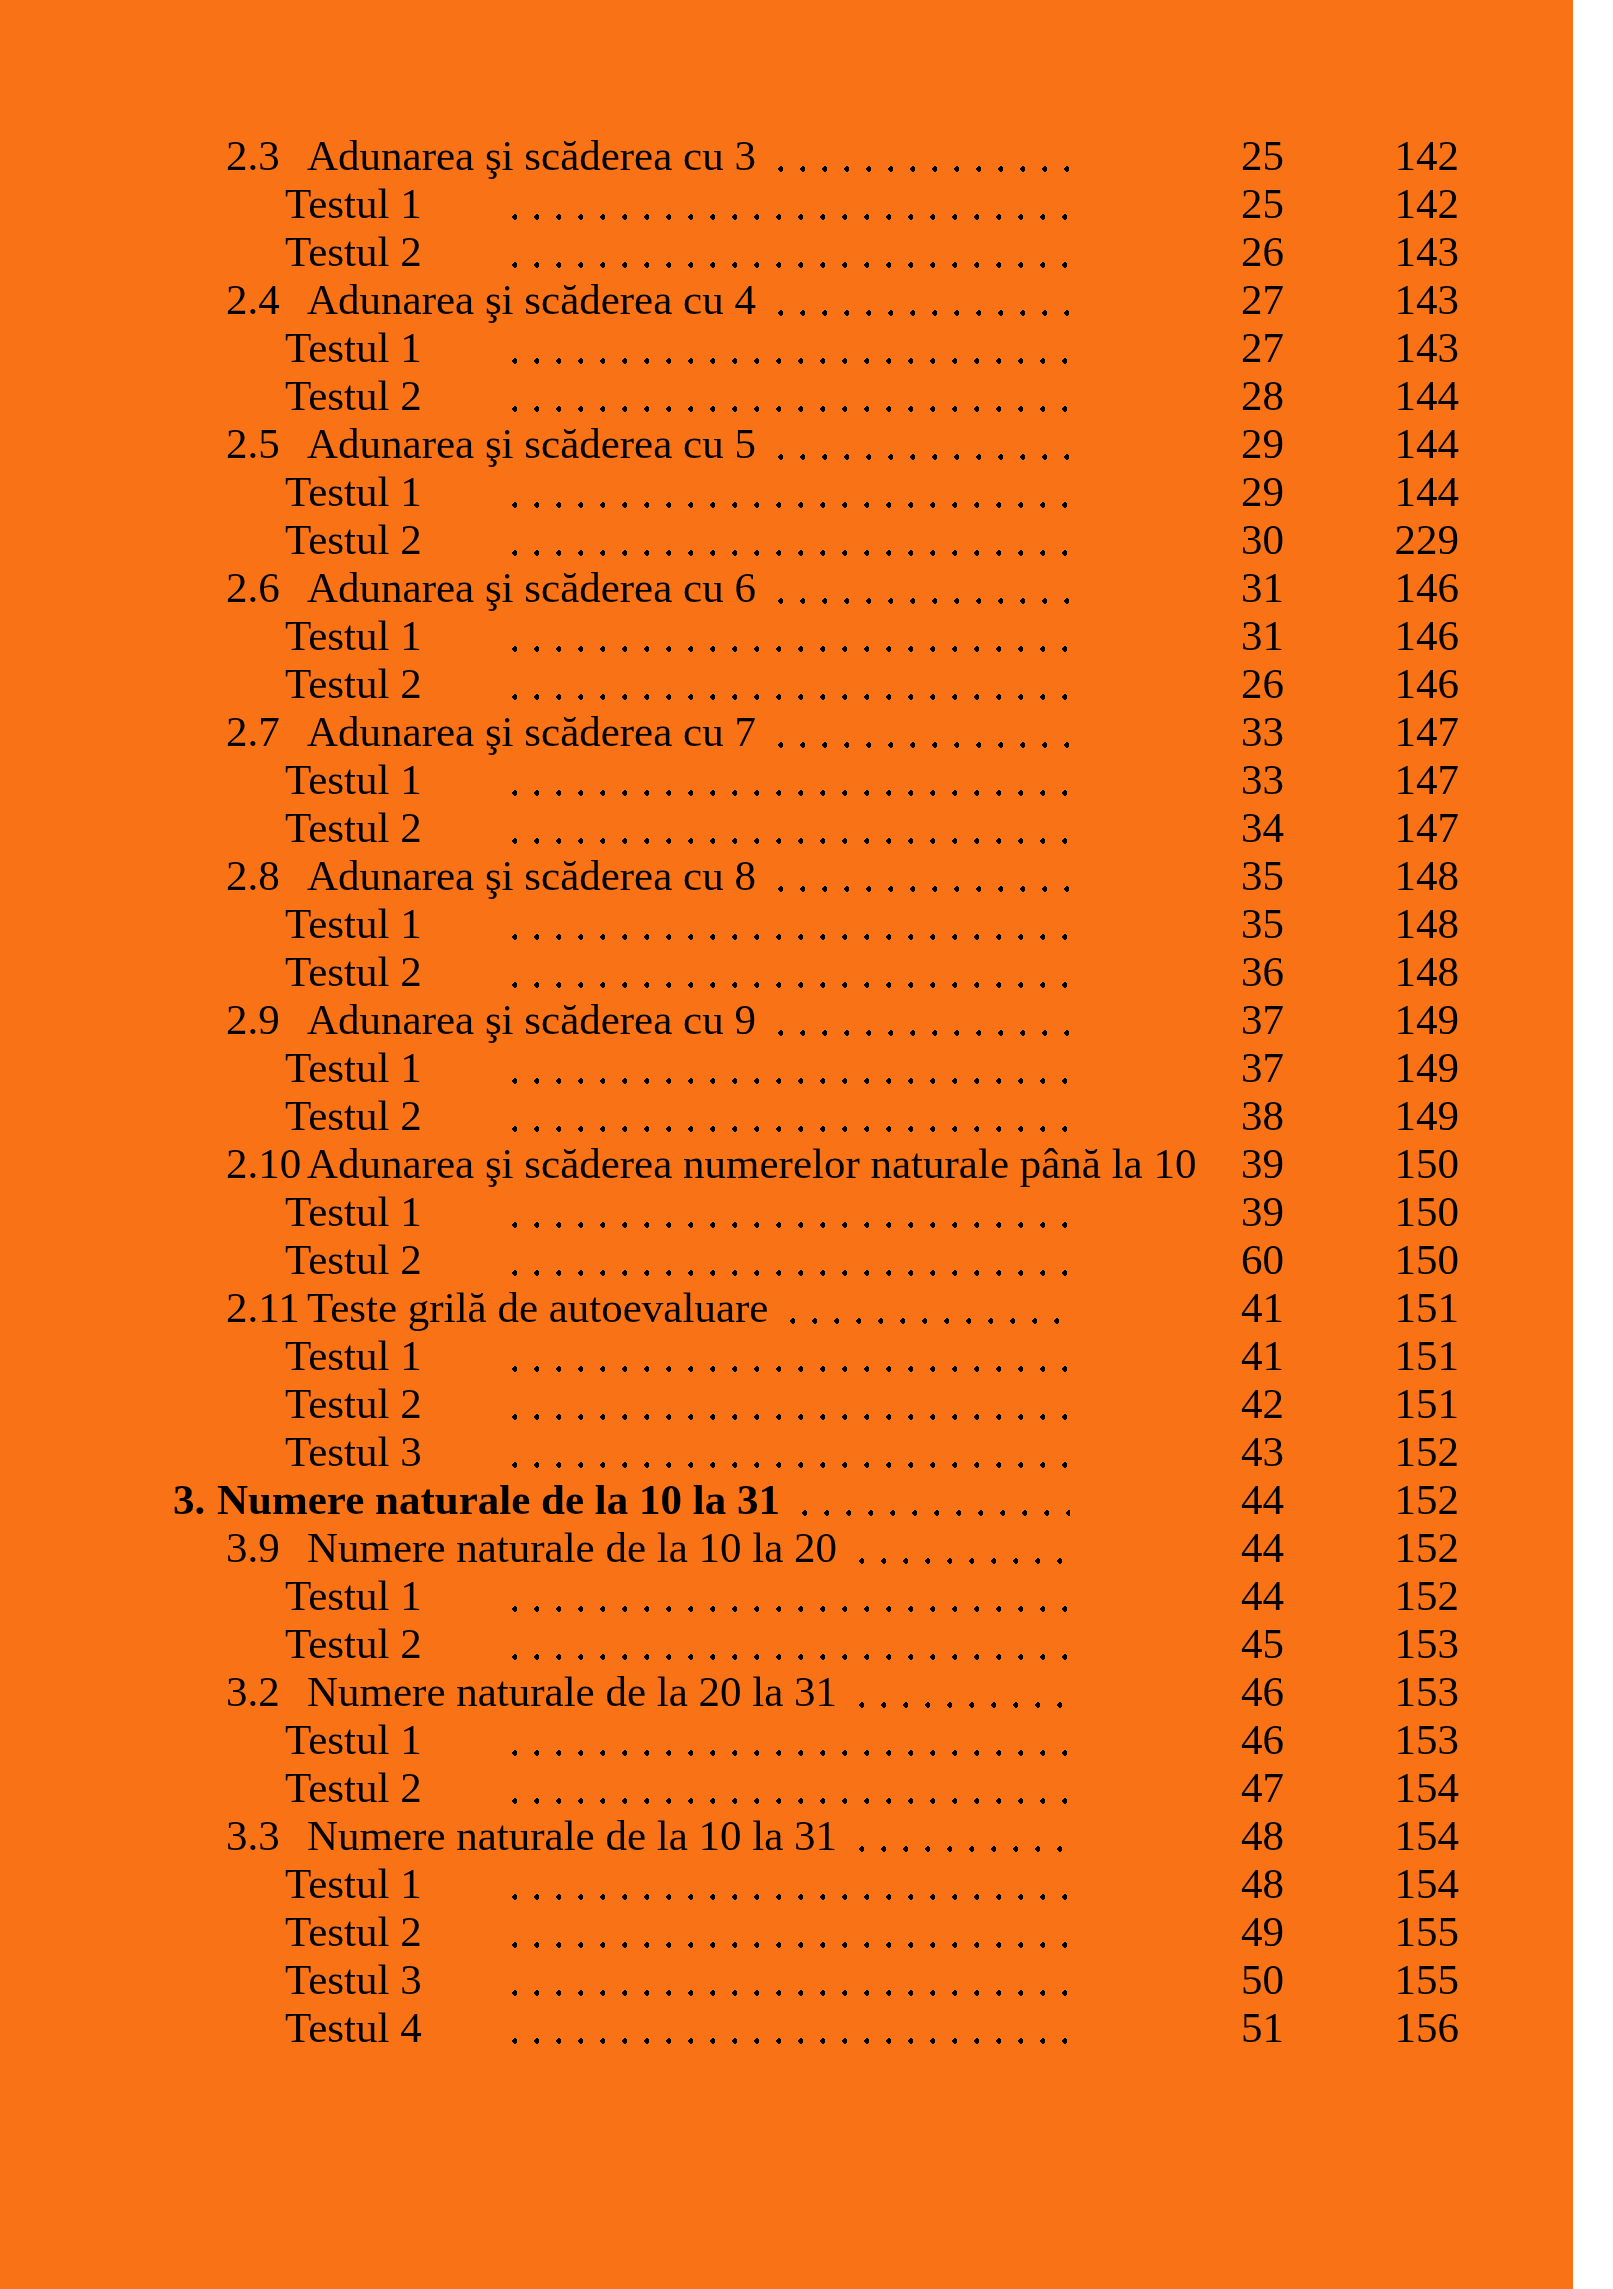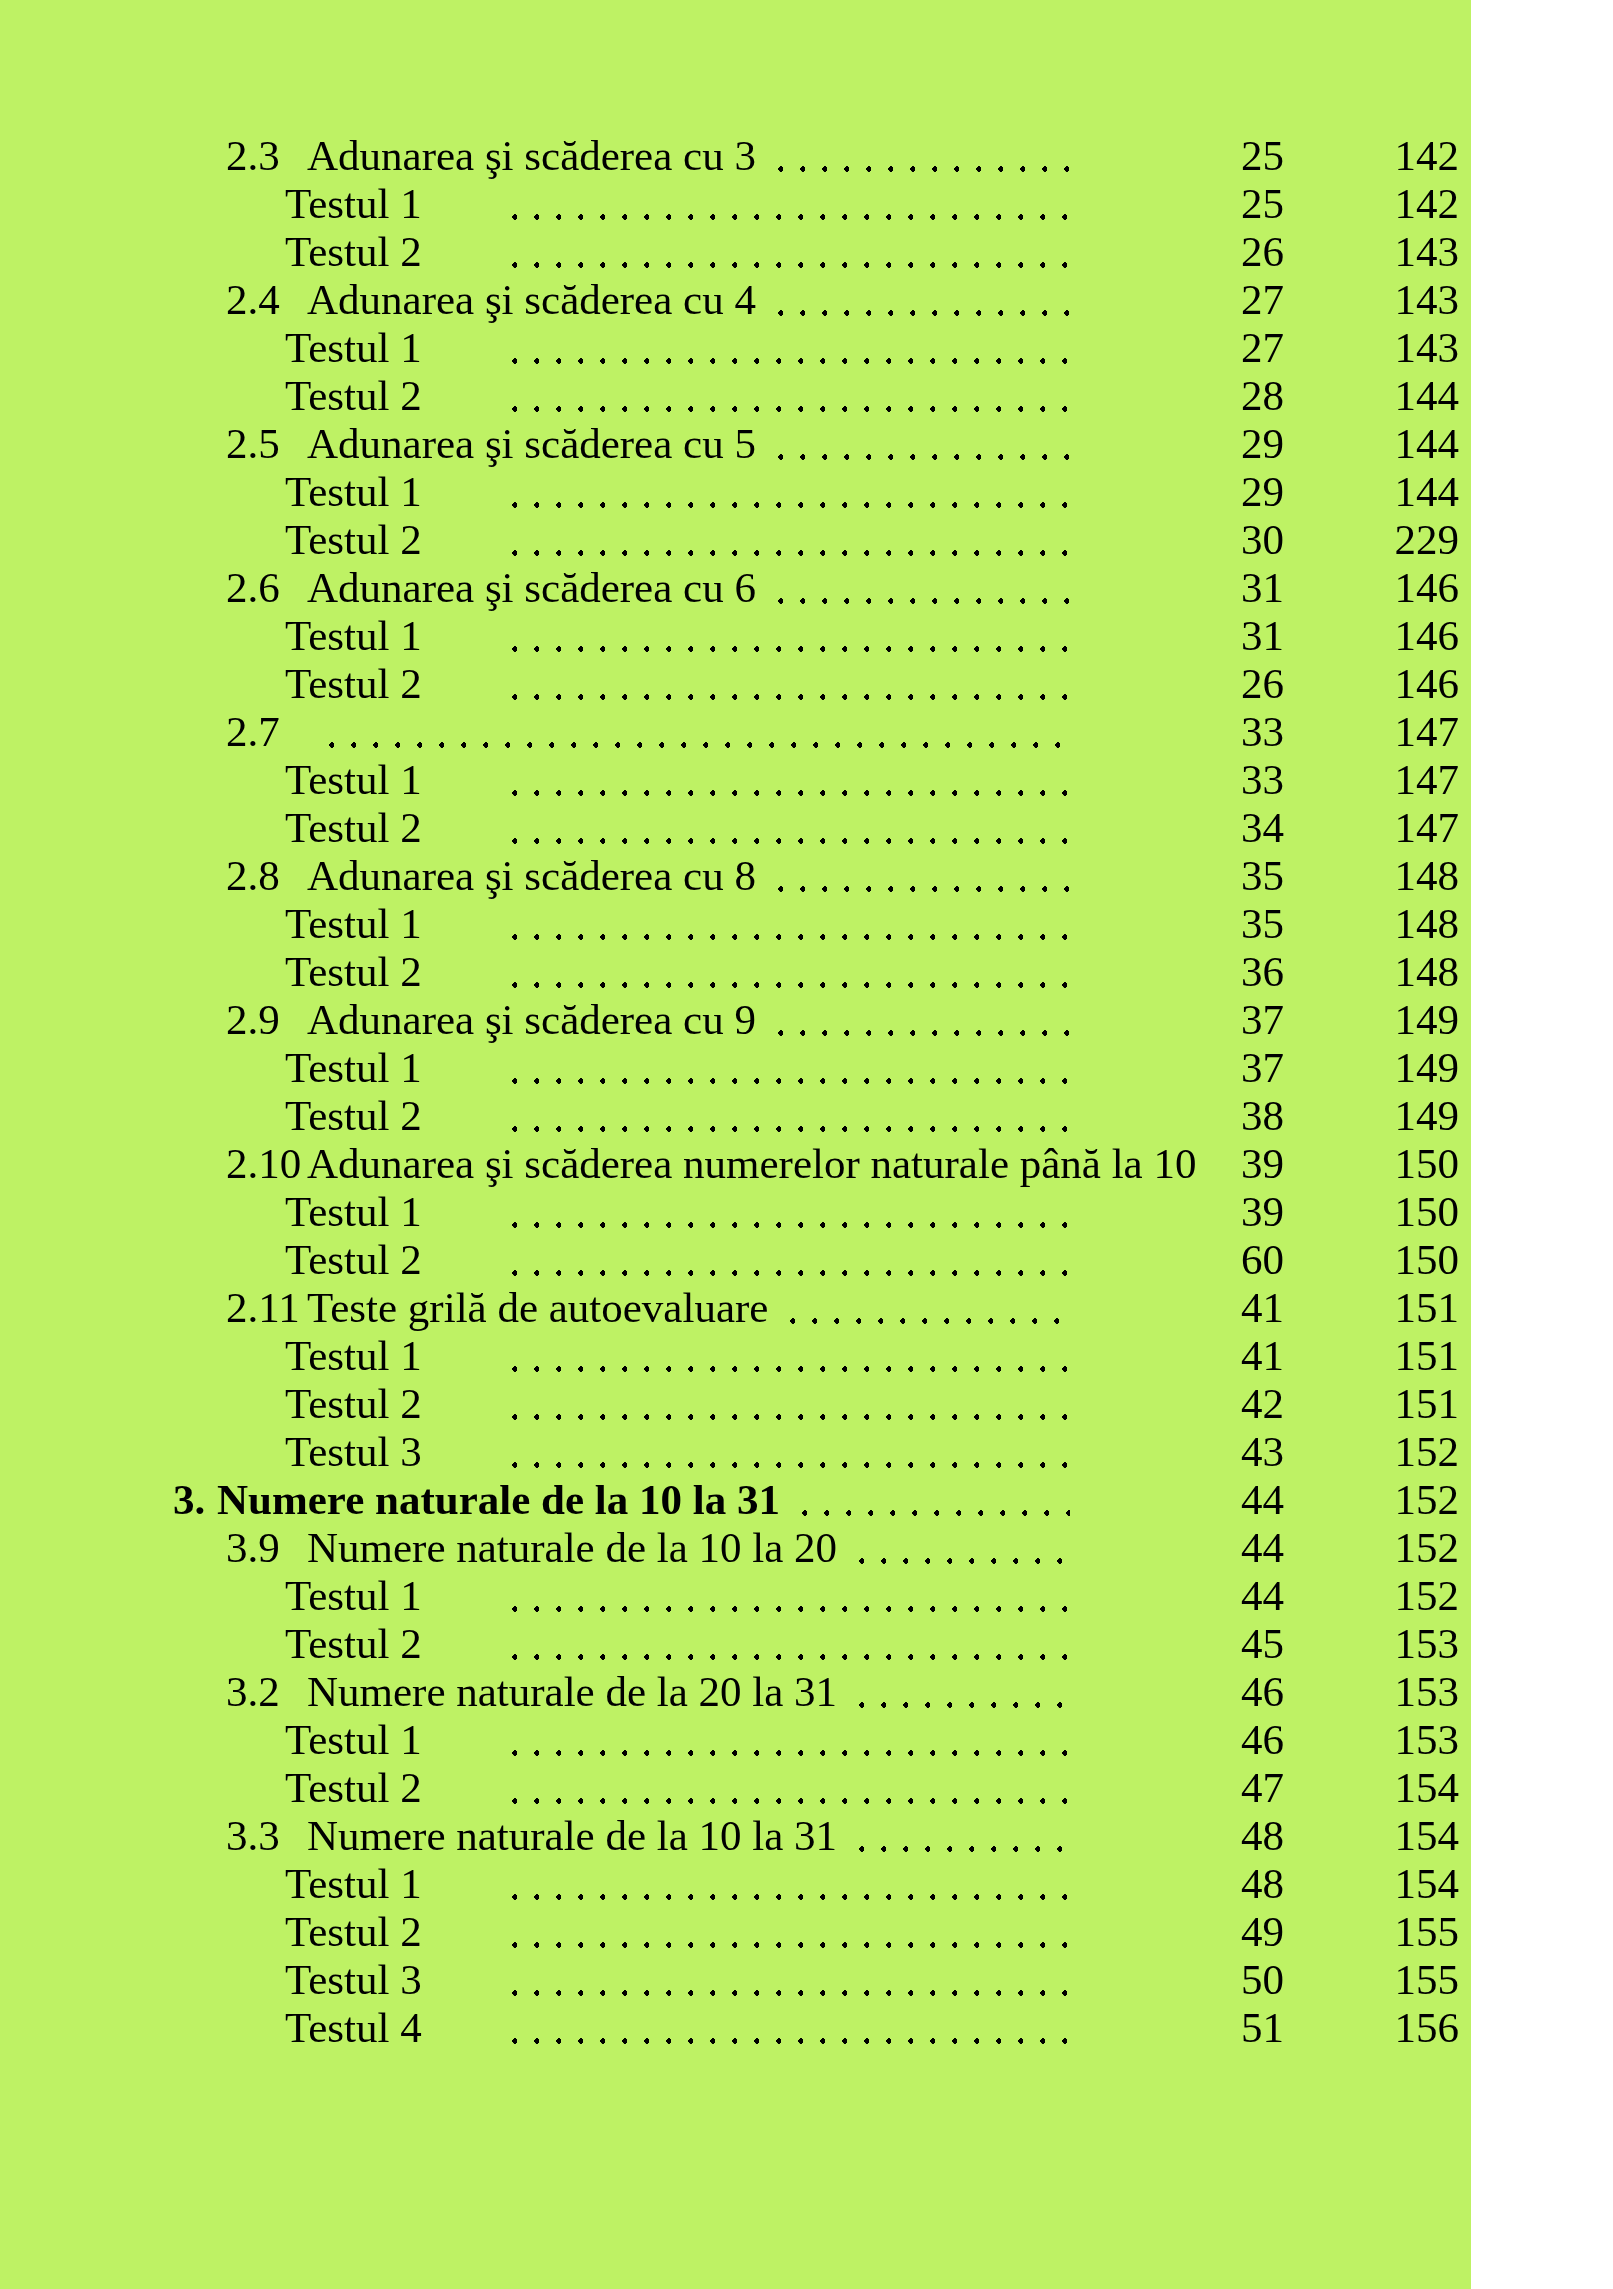--- a/index.html
+++ b/index.html
@@ -9,13 +9,12 @@
   }
   .page {
     position: relative;
-    width: 1440px;
+    width: 1573px;
     height: 2290px;
-    background: #bef264;
+    background: #f97316;
     color: #000000;
     font-family: "Liberation Serif", "DejaVu Serif", serif;
     overflow: hidden;
-    padding-left: 31px;
   }
   .toc {
     position: absolute;

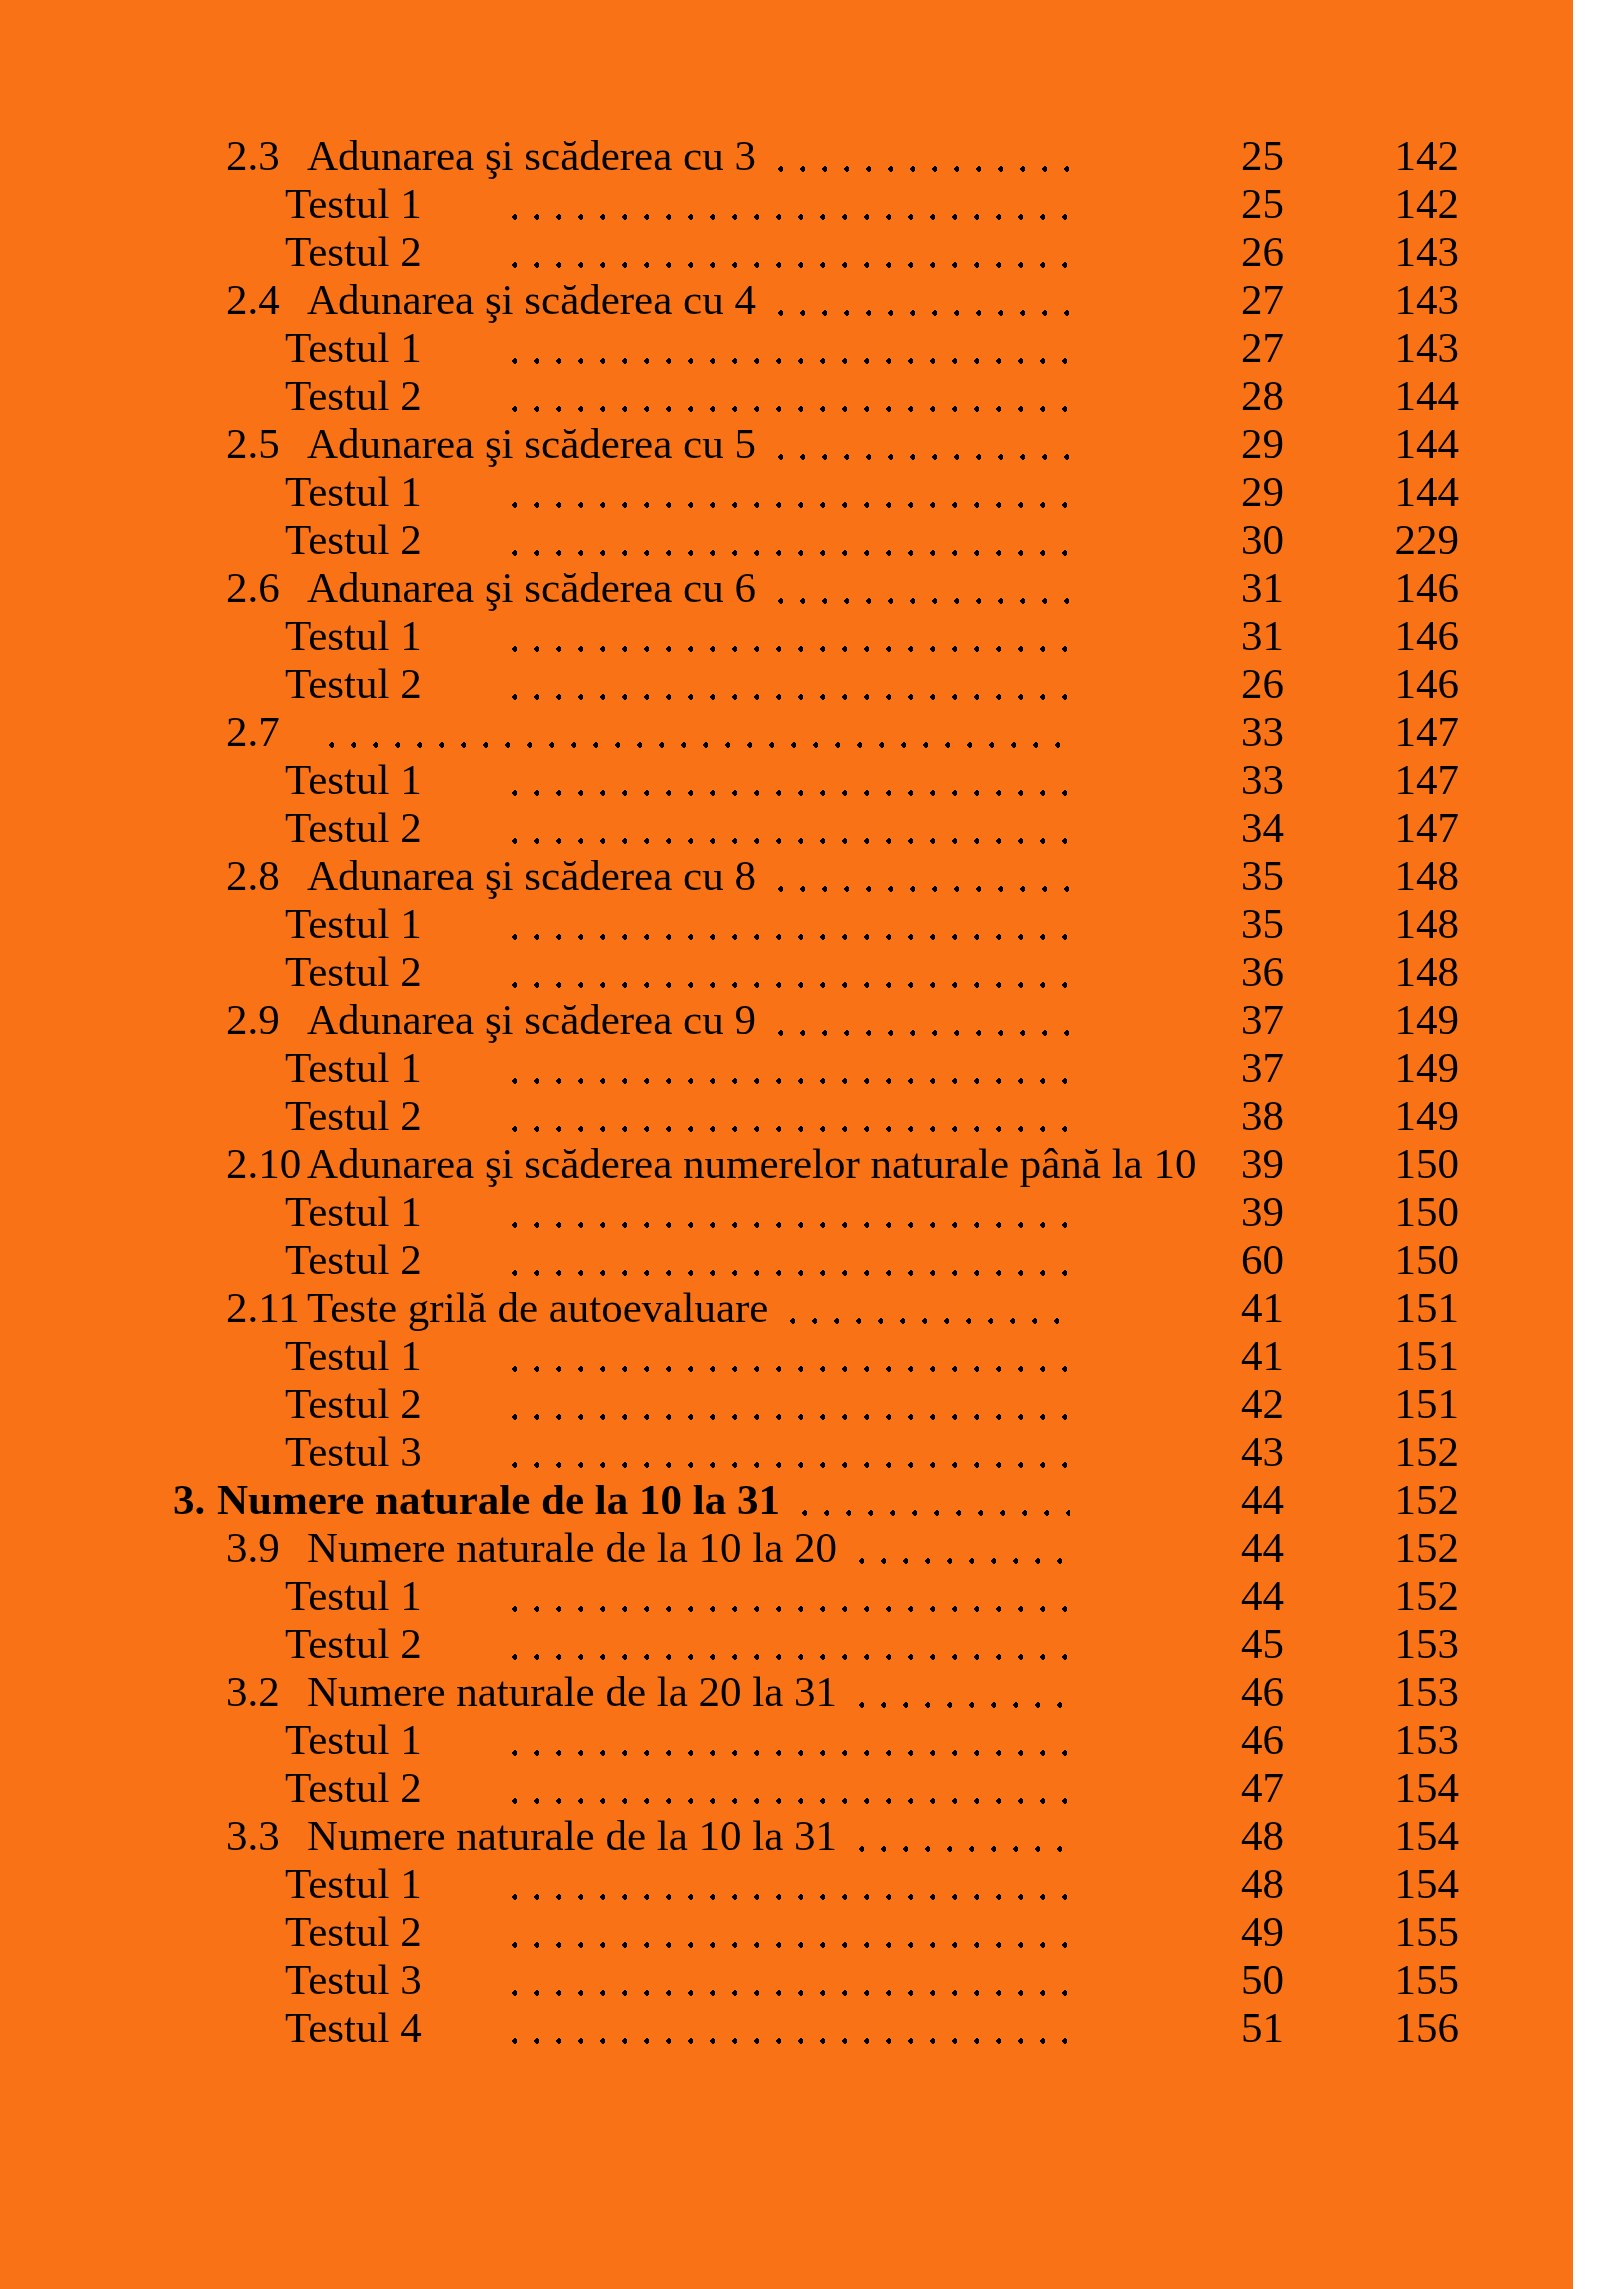--- a/index.html
+++ b/index.html
@@ -175,6 +175,7 @@
       <div class="row l1">
         <div class="left">
           <span class="num">2.7</span>
+          <span class="text">Adunarea şi scăderea cu 7</span>
           <span class="dots"></span>
         </div>
         <div class="pnum">33</div>

